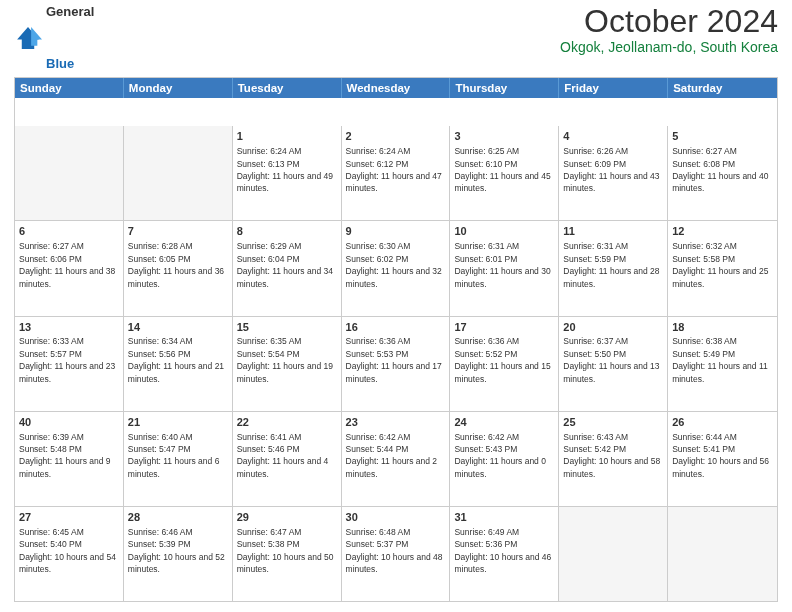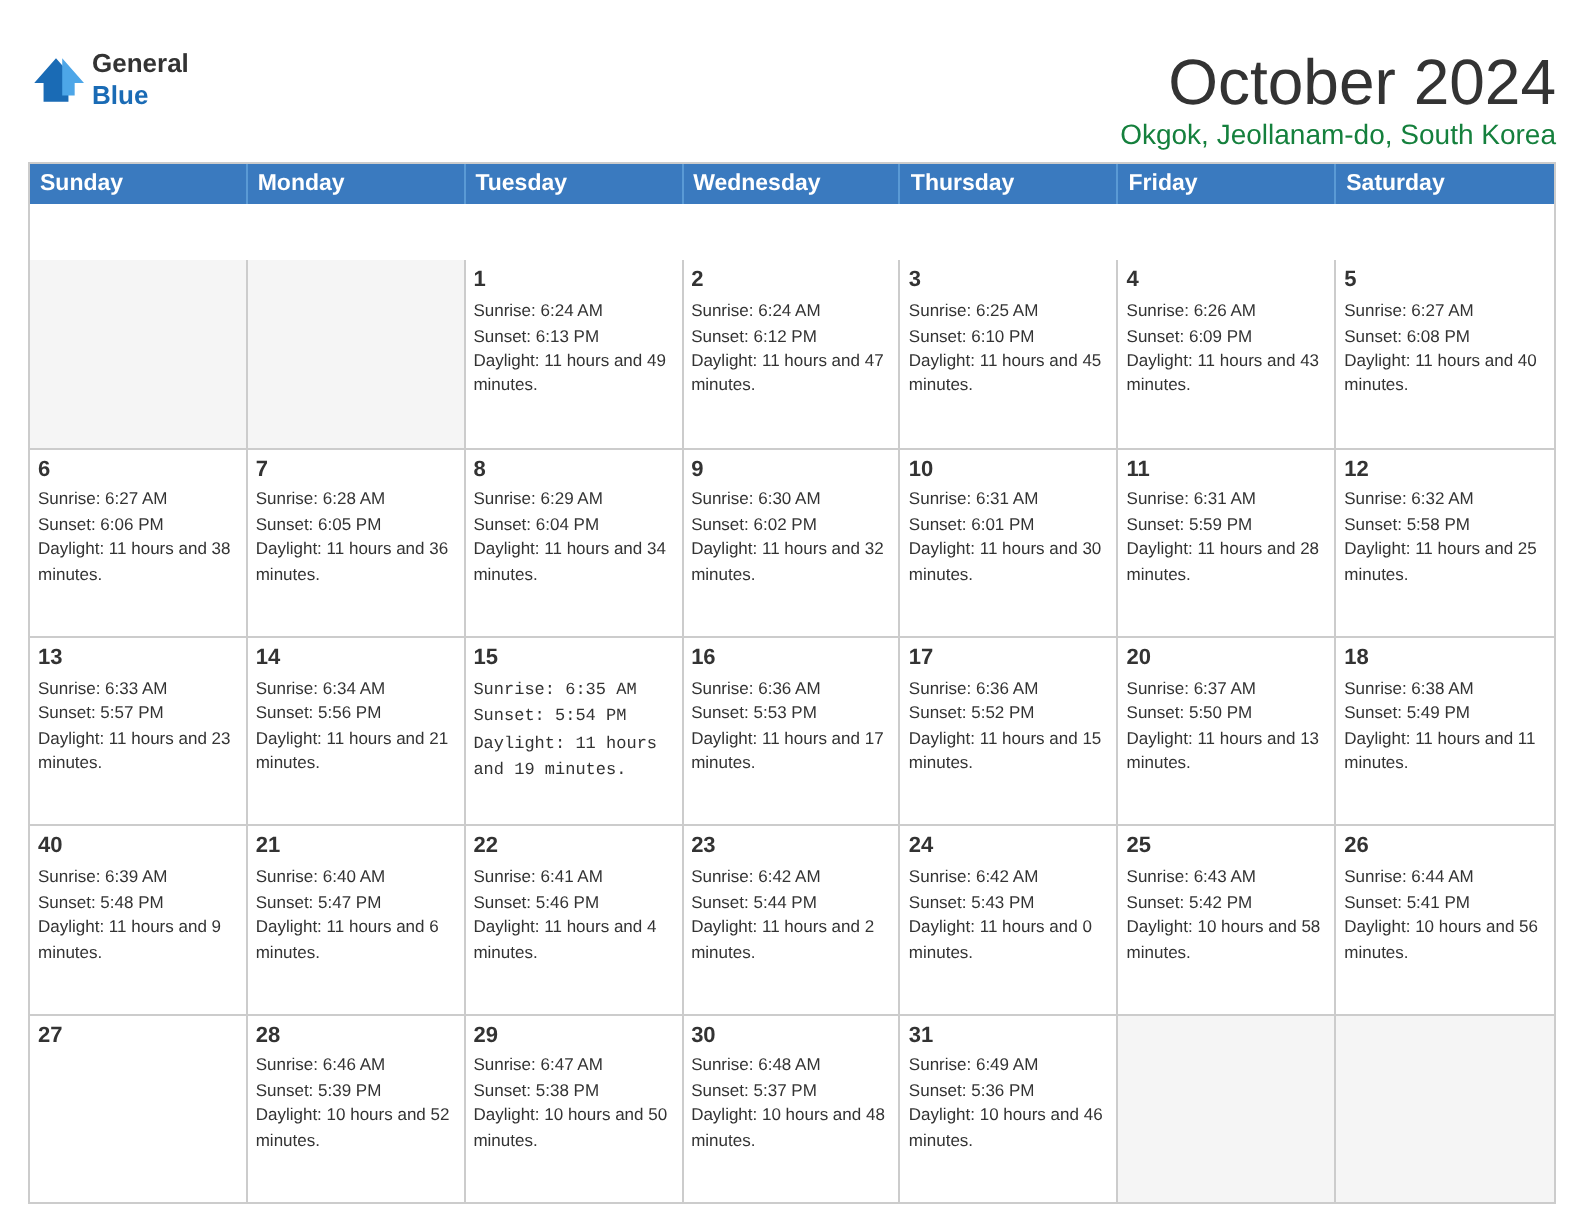--- a/index.html
+++ b/index.html
@@ -15,7 +15,7 @@
       height: 612px;
       display: flex;
       flex-direction: column;
-      padding: 24px 14px 10px 14px;
+      padding: 4px 14px 10px 14px;
     }
     .header {
       display: flex;

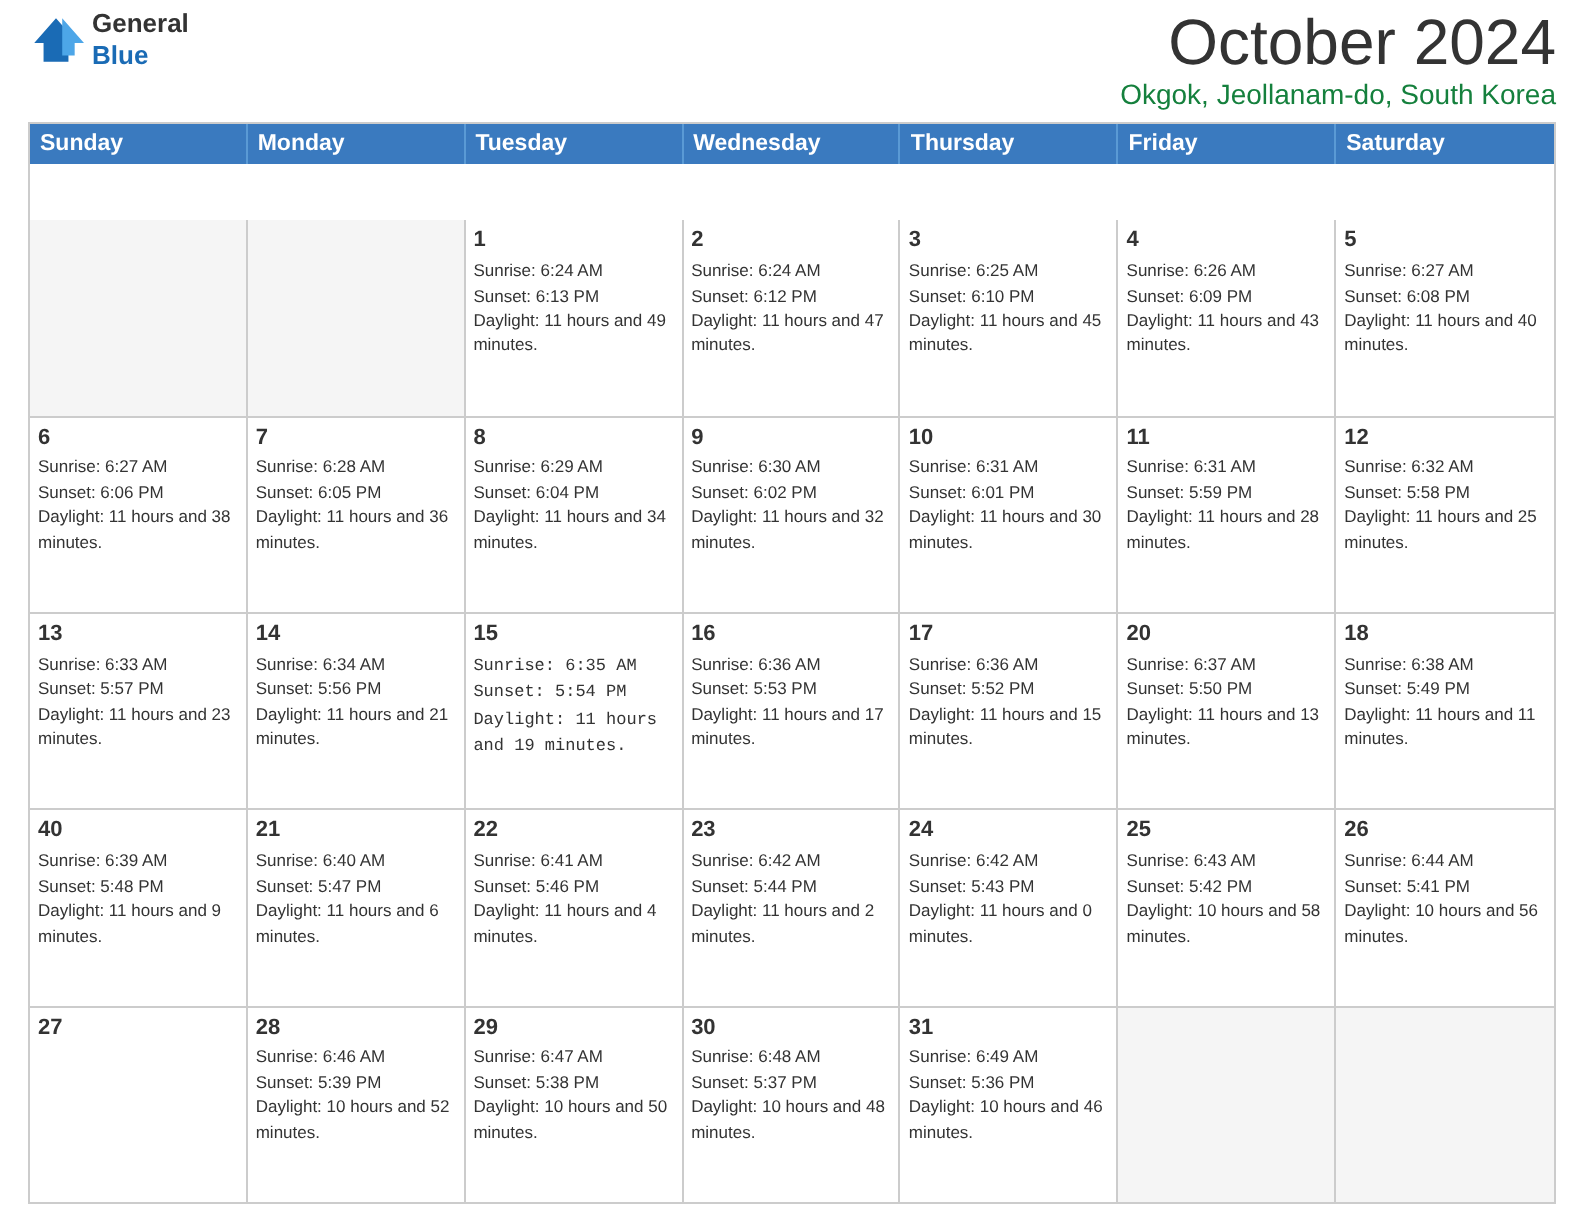--- a/index.html
+++ b/index.html
@@ -34,7 +34,7 @@
       line-height: 1.2;
     }
     .logo-text .general { color: #333; }
-    .logo-text .blue { color: #1a6bb5; }
+    .logo-text .blue { color: #1a6bb5; margin-top: 36px; }
     .logo-icon {
       width: 28px;
       height: 28px;

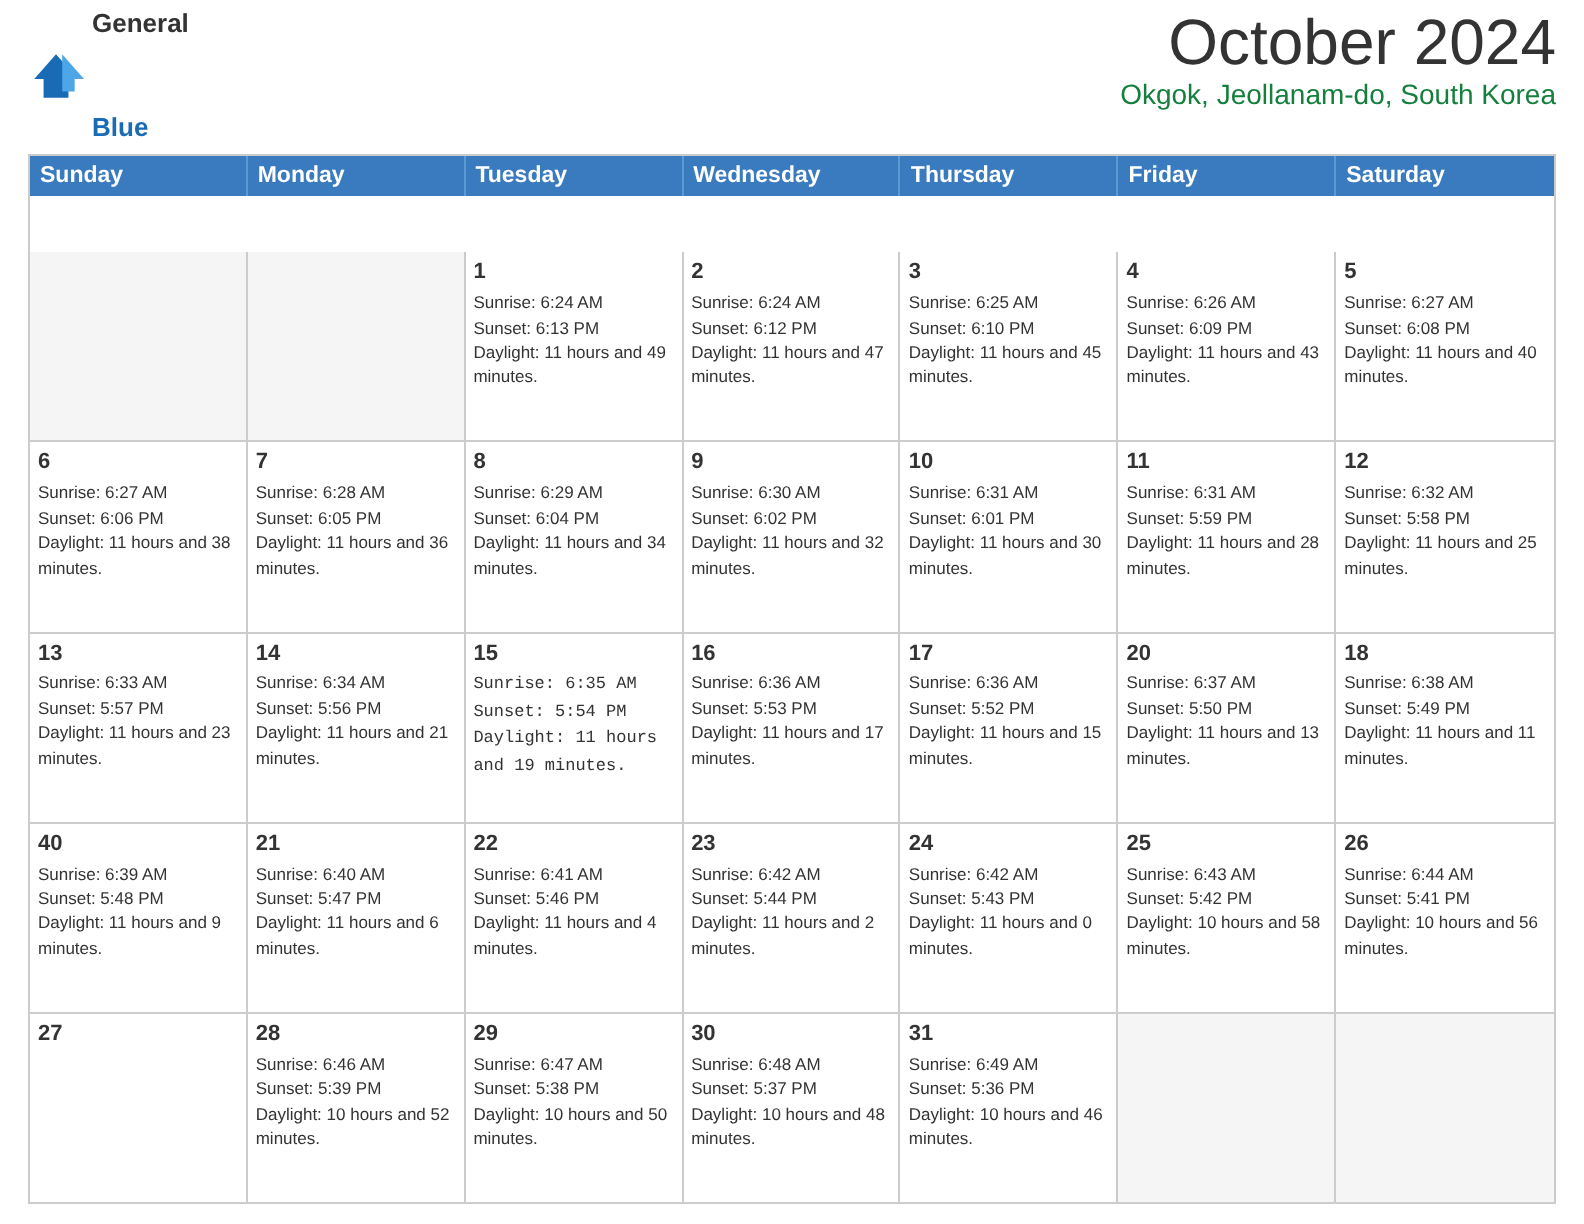--- a/index.html
+++ b/index.html
@@ -187,7 +187,7 @@
           <div class="cal-cell"><span class="day-num">14</span><span class="info" style="white-space: pre-line;">Sunrise: 6:34 AM
 Sunset: 5:56 PM
 Daylight: 11 hours and 21 minutes.</span></div>
-          <div class="cal-cell"><span class="day-num">15</span><span class="info" style="white-space: pre-line; font-family: Liberation Mono, monospace;">Sunrise: 6:35 AM
+          <div class="cal-cell"><span class="day-num">15</span><span class="info" style="white-space: pre-line;">Sunrise: 6:35 AM
 Sunset: 5:54 PM
 Daylight: 11 hours and 19 minutes.</span></div>
           <div class="cal-cell"><span class="day-num">16</span><span class="info" style="white-space: pre-line;">Sunrise: 6:36 AM

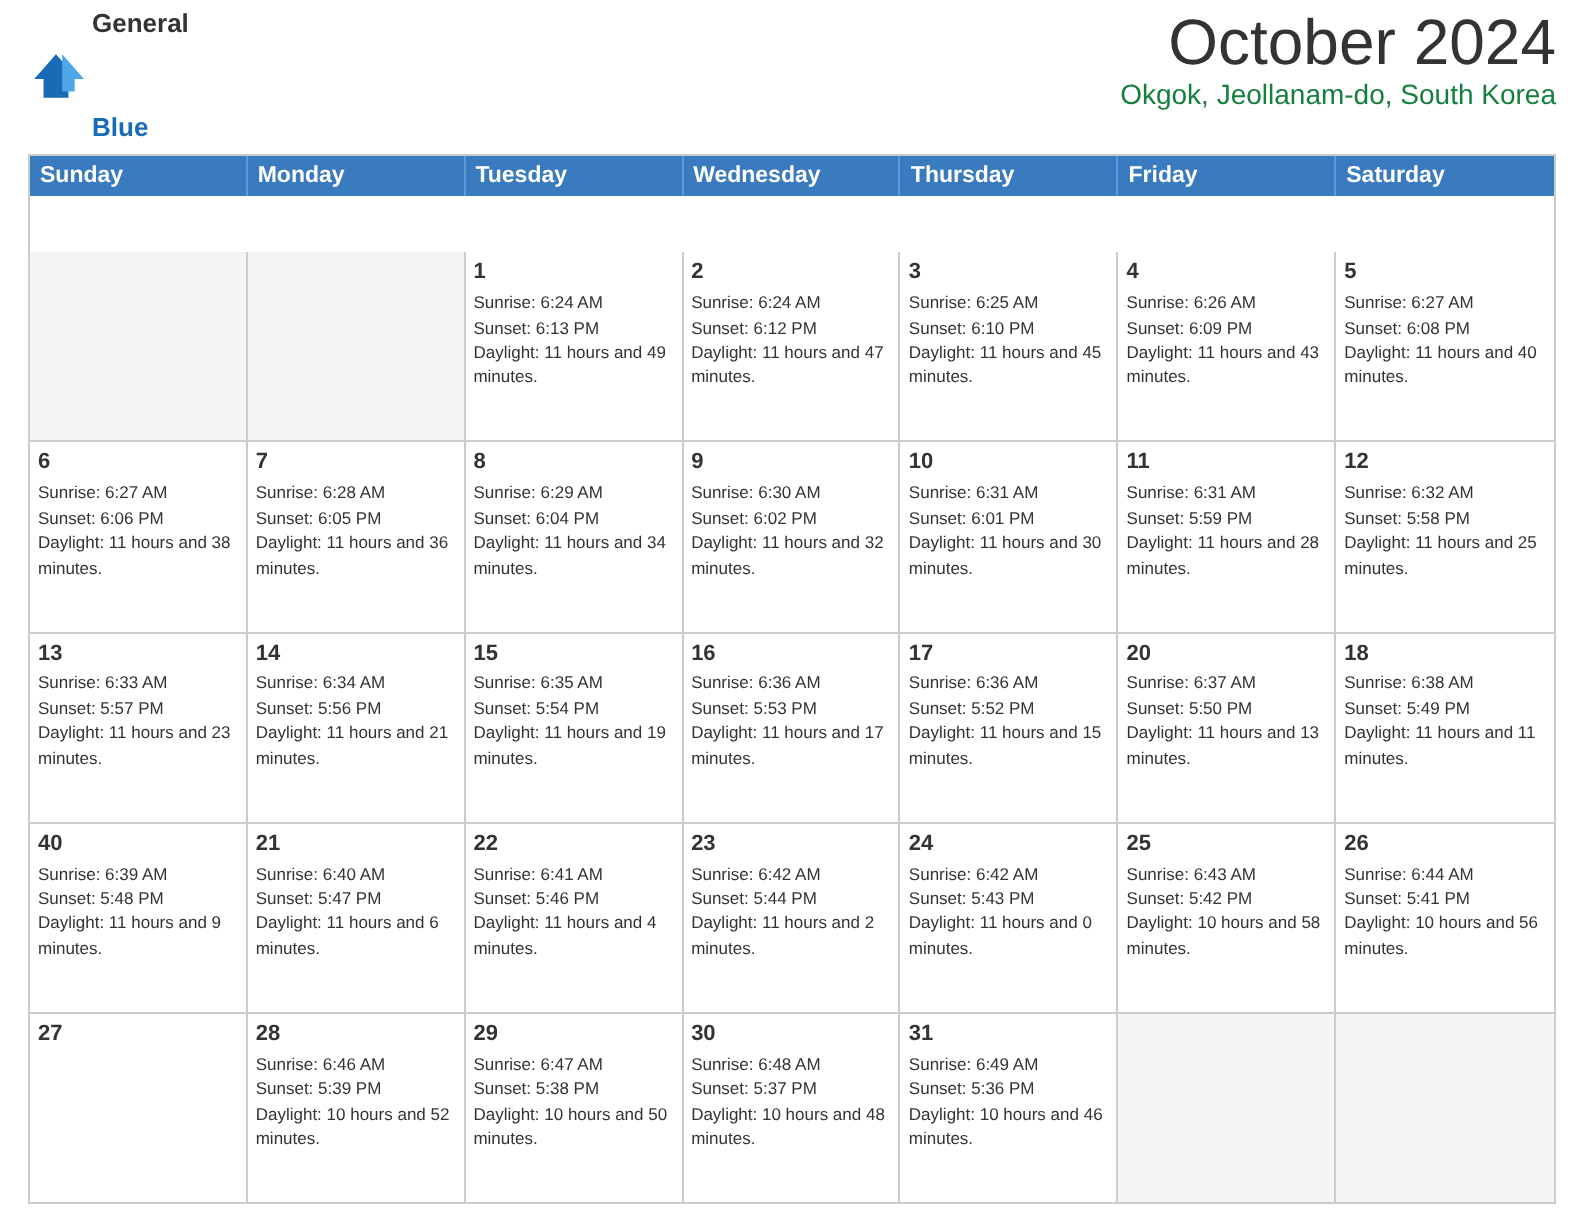--- a/index.html
+++ b/index.html
@@ -227,7 +227,9 @@
 Daylight: 10 hours and 56 minutes.</span></div>
         </div>
         <div class="cal-row">
-          <div class="cal-cell"><span class="day-num">27</span></div>
+          <div class="cal-cell"><span class="day-num">27</span><span class="info" style="white-space: pre-line;">Sunrise: 6:45 AM
+Sunset: 5:40 PM
+Daylight: 10 hours and 54 minutes.</span></div>
           <div class="cal-cell"><span class="day-num">28</span><span class="info" style="white-space: pre-line;">Sunrise: 6:46 AM
 Sunset: 5:39 PM
 Daylight: 10 hours and 52 minutes.</span></div>

